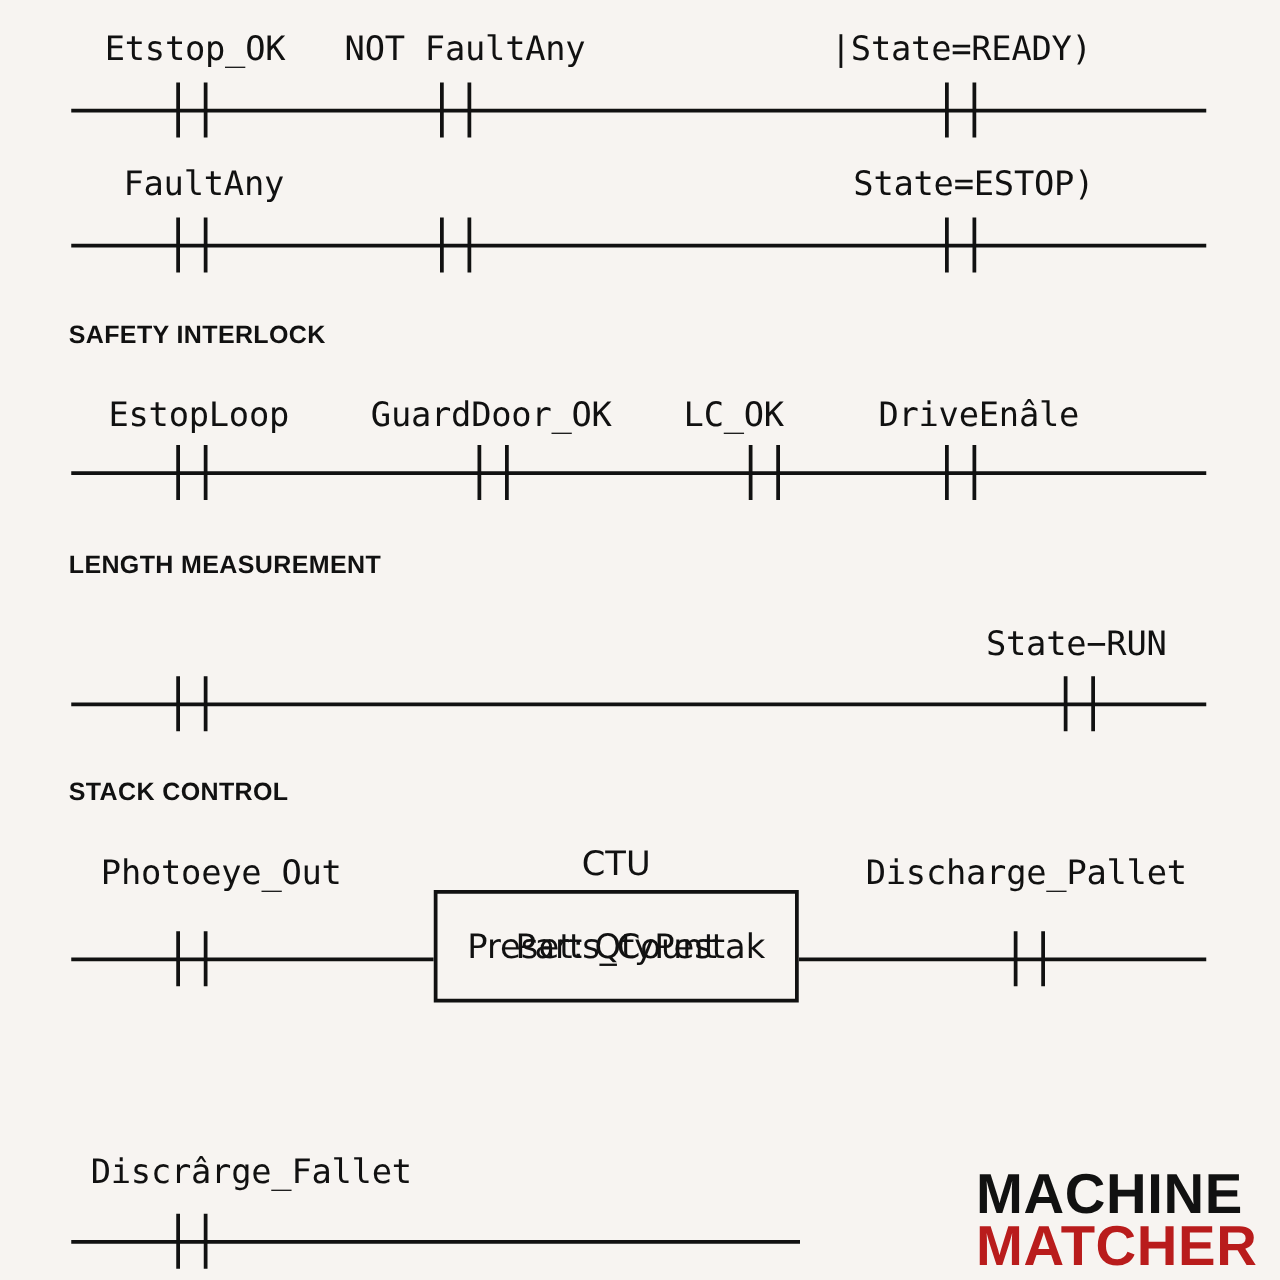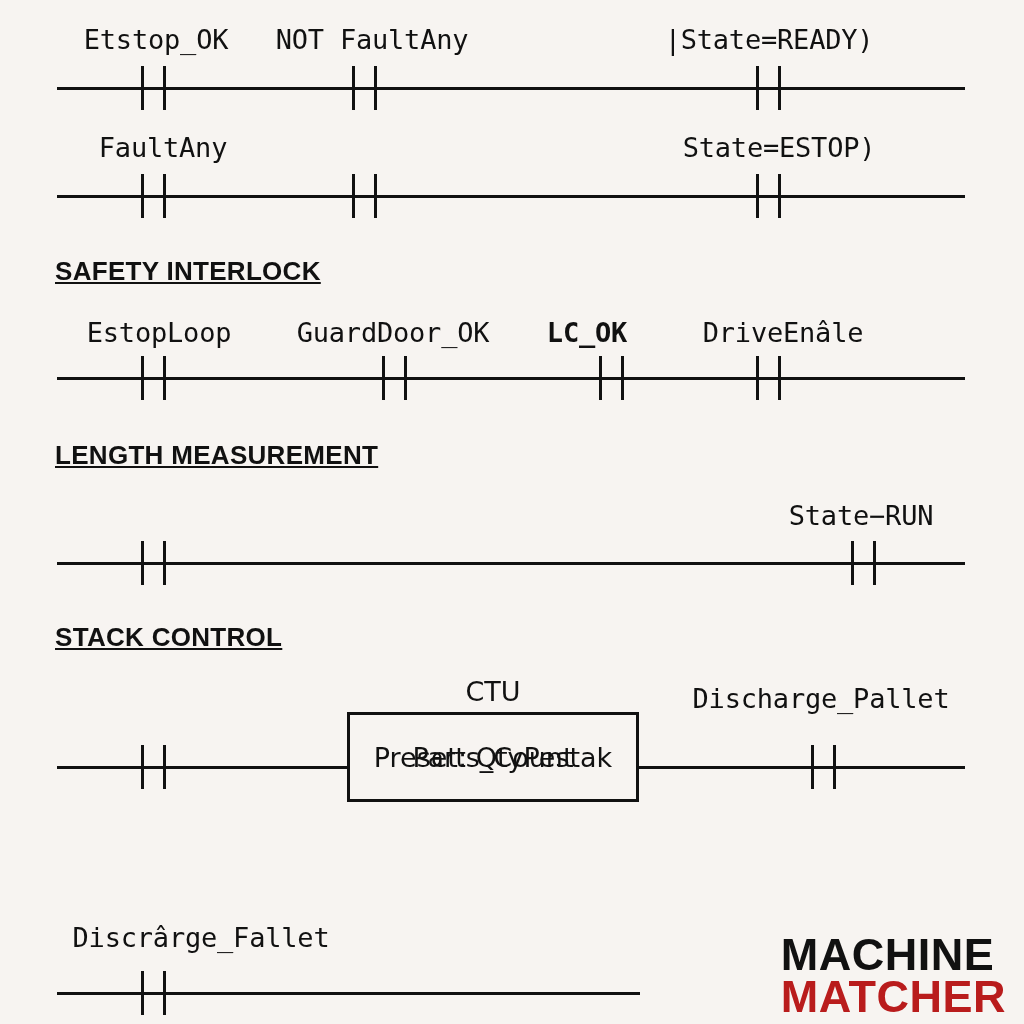--- a/index.html
+++ b/index.html
@@ -47,12 +47,11 @@
     position: absolute;
     font-family: "Liberation Sans", sans-serif;
     font-weight: bold;
-    font-size: 26px;
+    font-size: 20px;
     letter-spacing: 0.3px;
     color: #111111;
     white-space: nowrap;
     line-height: 1;
-    text-decoration: underline;
   }
 
   

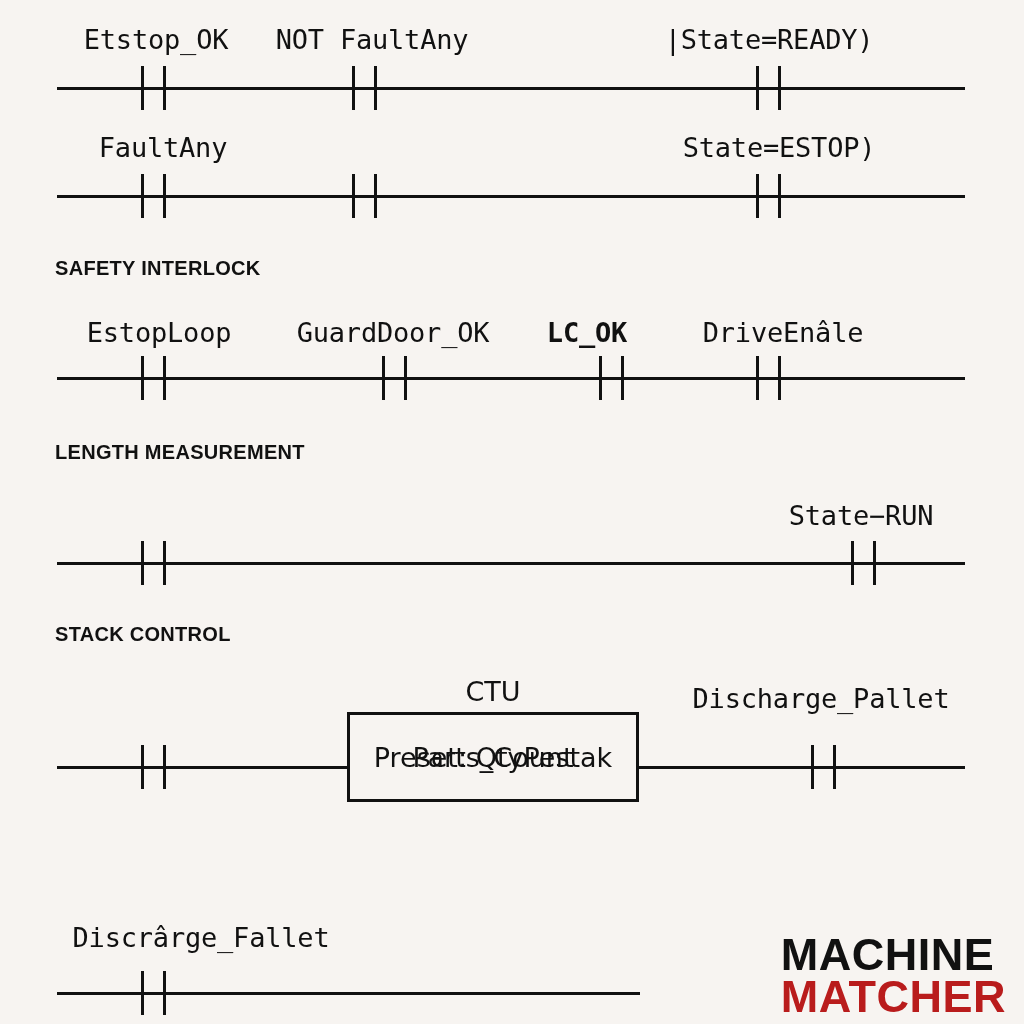--- a/index.html
+++ b/index.html
@@ -159,7 +159,7 @@
       <div class="cbar" style="left: 6px; top: 0px; height: 44px;"></div>
       <div class="cbar" style="left: 28px; top: 0px; height: 44px;"></div>
     </div>
-    <div class="lbl lbl-center" style="left: 587px; top: 319px; font-weight: bold;">LC_OK</div>
+    <div class="lbl lbl-center" style="left: 587px; top: 319px;">LC_OK</div>
     <div style="position: absolute; left: 750px; top: 356px; width: 34px; height: 44px;">
       <div class="cbar" style="left: 6px; top: 0px; height: 44px;"></div>
       <div class="cbar" style="left: 28px; top: 0px; height: 44px;"></div>

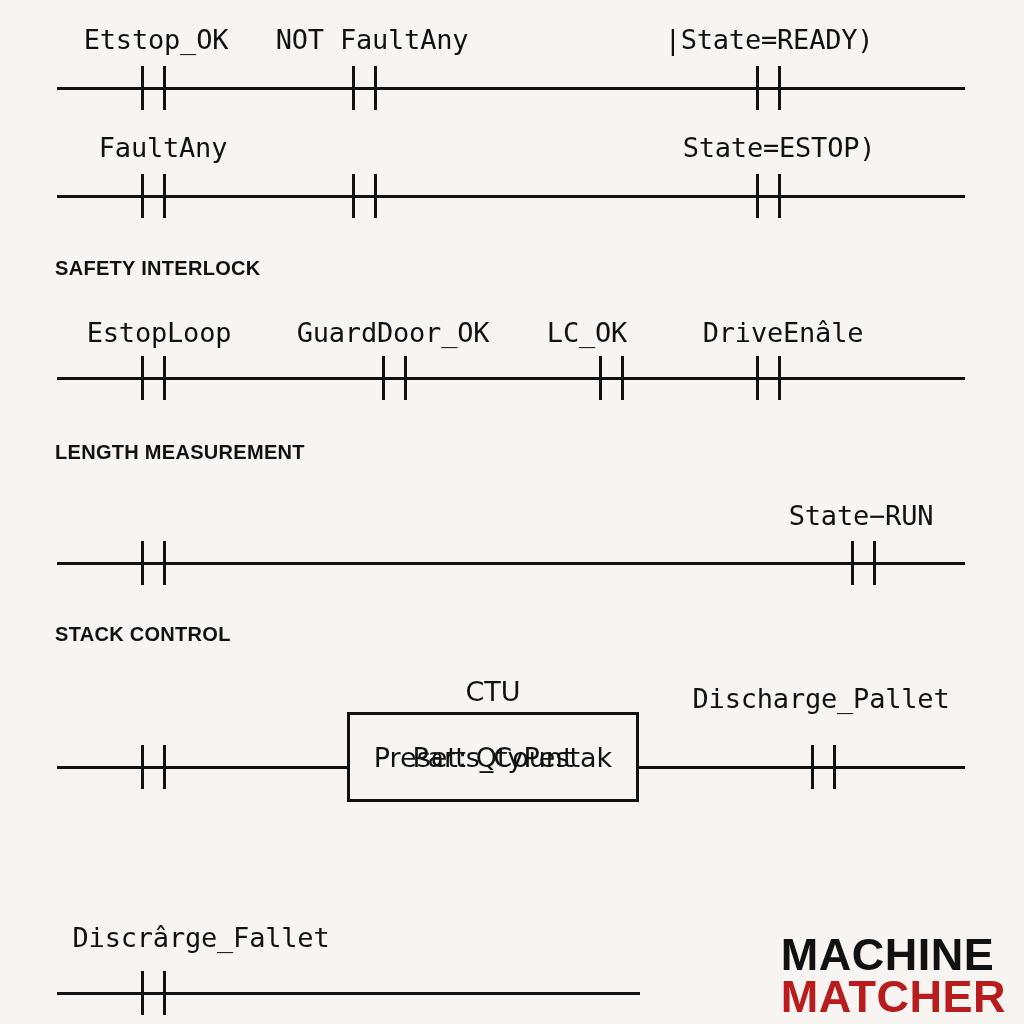--- a/index.html
+++ b/index.html
@@ -183,6 +183,7 @@
       <div class="cbar" style="left: 6px; top: 0px; height: 44px;"></div>
       <div class="cbar" style="left: 28px; top: 0px; height: 44px;"></div>
     </div>
+    <div class="lbl lbl-center" style="left: 177px; top: 685px;">Photoeye_Out</div>
     <div style="position: absolute; left: 805px; top: 745px; width: 34px; height: 44px;">
       <div class="cbar" style="left: 6px; top: 0px; height: 44px;"></div>
       <div class="cbar" style="left: 28px; top: 0px; height: 44px;"></div>

